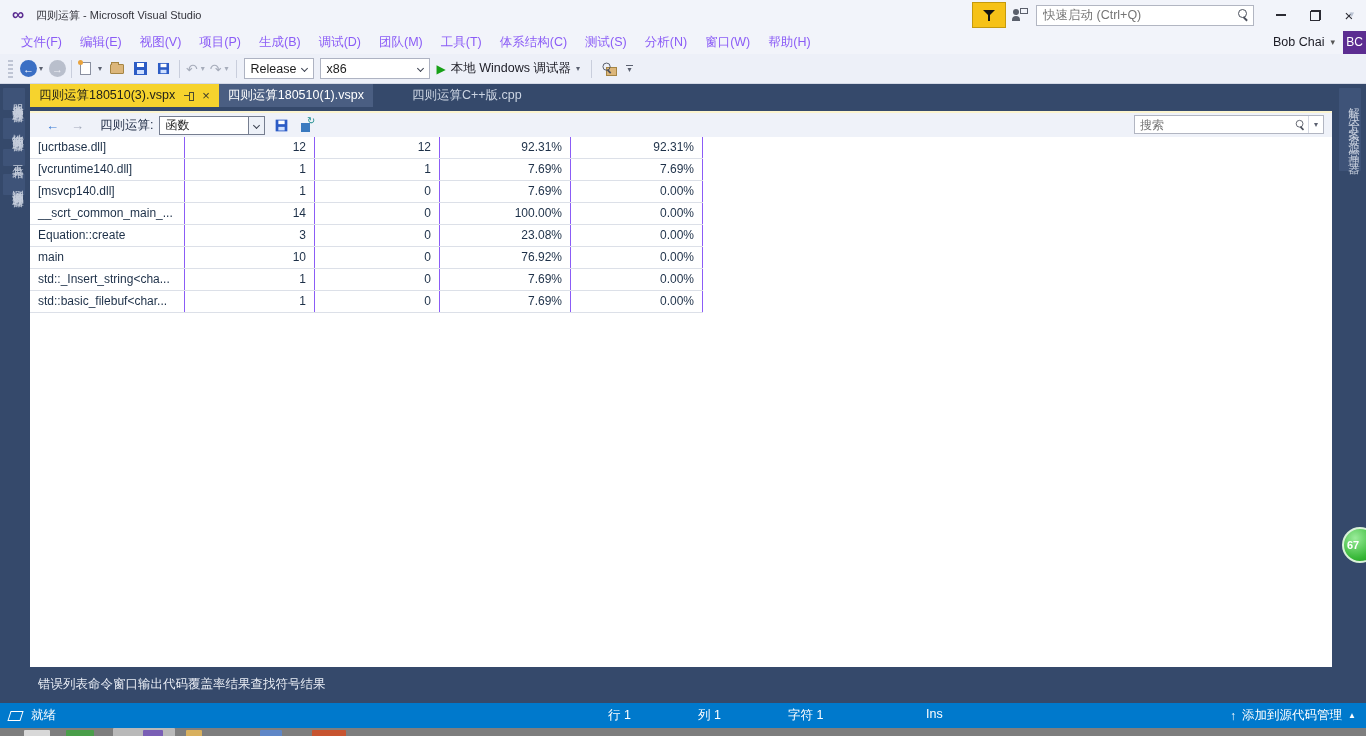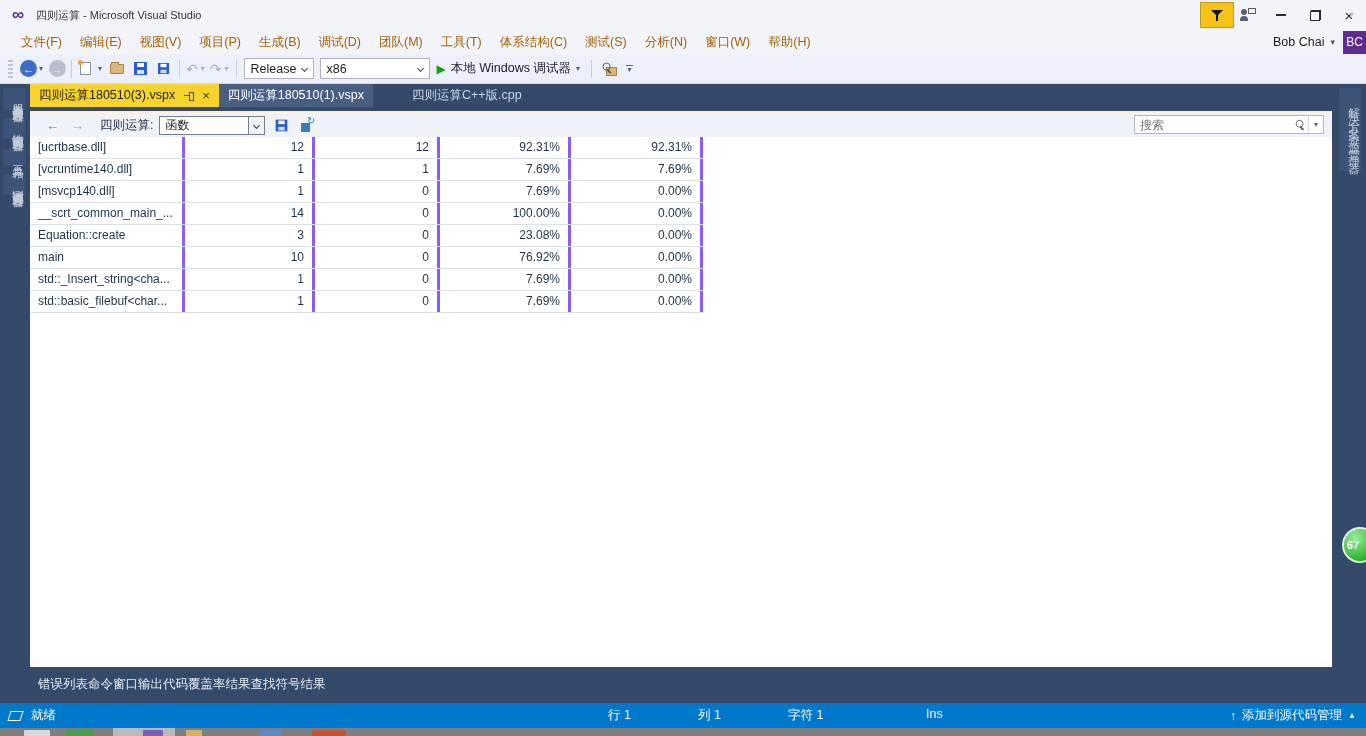--- a/index.html
+++ b/index.html
@@ -176,6 +176,10 @@
       <span class="person-ico">
           <span class="person-bubble"></span>
         </span>
+      <div class="quicklaunch">
+        <input placeholder="快速启动 (Ctrl+Q)" style="">
+        <span class="magnifier"></span>
+      </div>
       <span class="winbtn">
           <span class="minline"></span>
         </span>

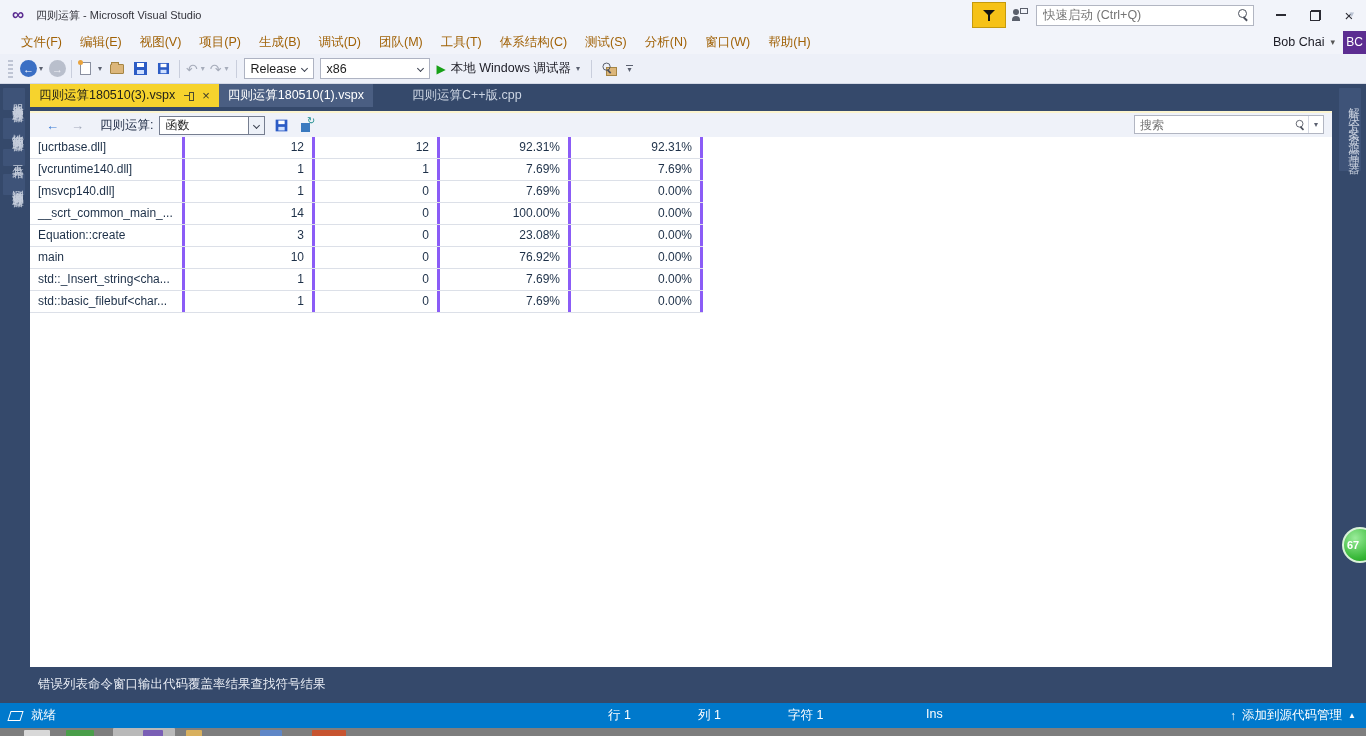--- a/index.html
+++ b/index.html
@@ -34,7 +34,7 @@
 
   
   .menubar { height:24px; background:#F2F4FA; display:flex; align-items:center; padding-left:12px; position:relative; }
-  .menu-item { padding:0 9px; font-size:12.5px; color:#a16207; height:24px; line-height:24px; }
+  .menu-item { padding:0 9px; font-size:12.5px; color:#8b5cf6; height:24px; line-height:24px; }
   .menu-right { position:absolute; right:0; top:0; height:24px; display:flex; align-items:center; }
   .user-name { color:#1b1b24; margin-right:6px; }
   .user-caret { color:#555; font-size:9px; margin-right:8px; }

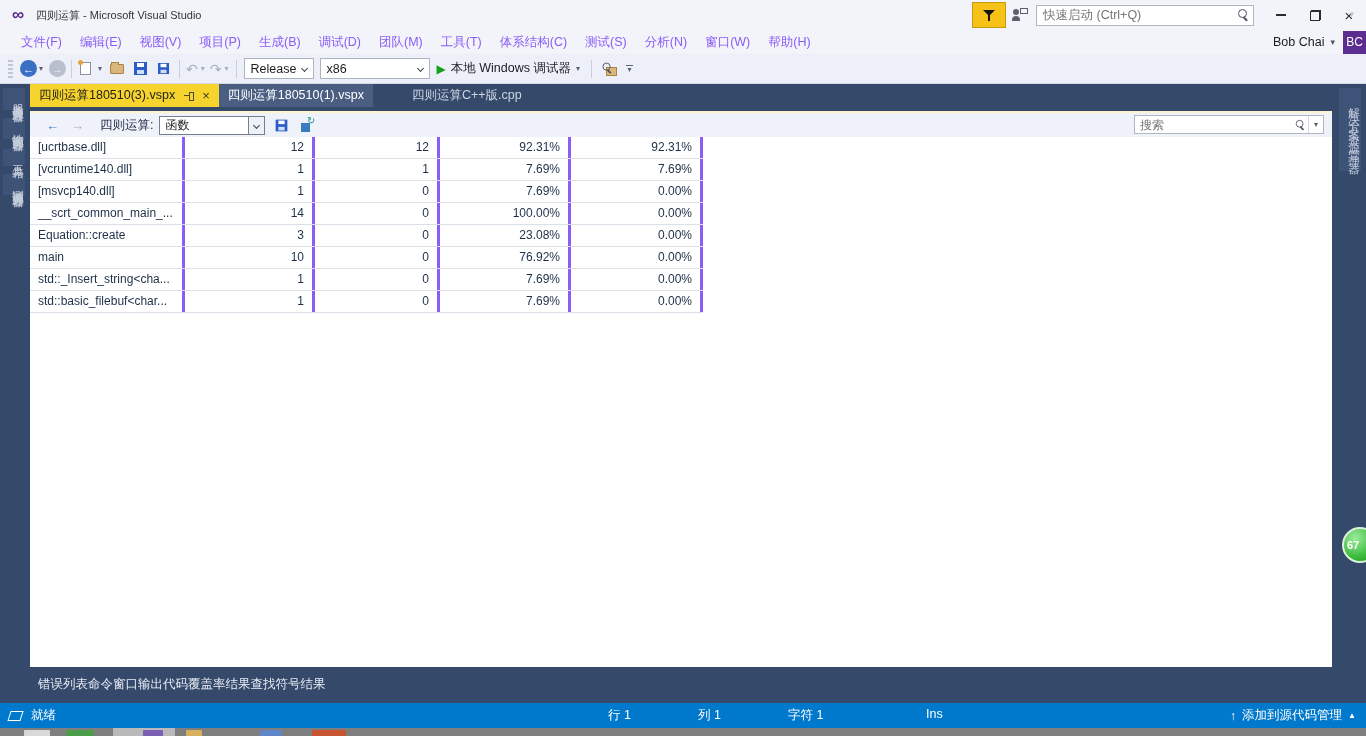--- a/index.html
+++ b/index.html
@@ -124,7 +124,7 @@
   .th .sort-arrow { display:none; font-size:8px; margin-left:3px; color:#3b4a63; }
   .th.sorted .sort-arrow { display:inline; }
   .tr { display:flex; border-bottom:1px solid #DCE0E8; }
-  .td { height:21px; line-height:21px; padding:0 8px; border-right:3px solid #8b5cf6; white-space:nowrap; overflow:hidden; text-align:right; }
+  .td { height:21px; line-height:21px; padding:0 8px; border-right:1px solid #8b5cf6; white-space:nowrap; overflow:hidden; text-align:right; }
   .td:nth-child(1) { width:155px; text-align:left; }
   .td:nth-child(2) { width:130px; }
   .td:nth-child(3) { width:125px; }

